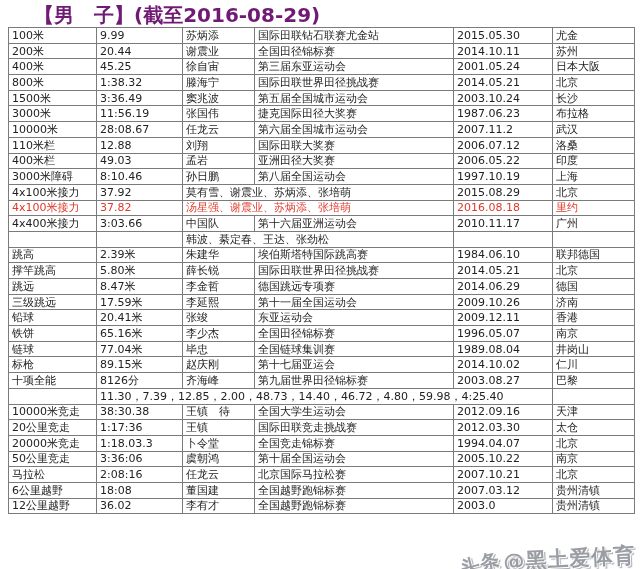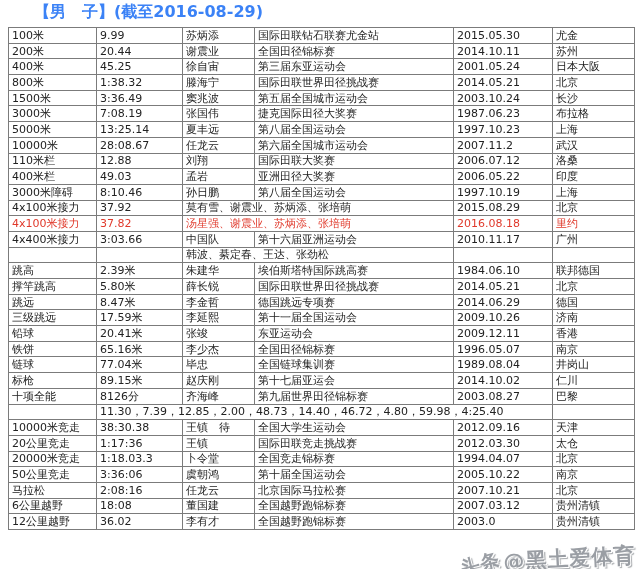--- a/index.html
+++ b/index.html
@@ -9,7 +9,7 @@
   }
   .title{
     position:absolute;left:34px;top:2px;
-    font-size:16px;font-weight:bold;color:#3b82f6;white-space:nowrap;
+    font-size:20px;font-weight:bold;color:#701a75;white-space:nowrap;
   }
   table.records{
     position:absolute;left:8px;top:27px;width:626px;

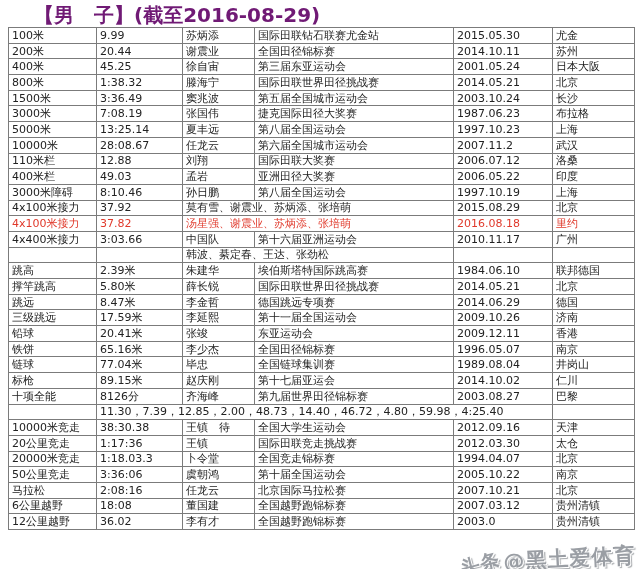--- a/index.html
+++ b/index.html
@@ -93,7 +93,7 @@
         </tr>
         <tr>
           <td>3000米</td>
-          <td>7:08.19</td>
+          <td>11:56.19</td>
           <td>张国伟</td>
           <td>捷克国际田径大奖赛</td>
           <td>1987.06.23</td>

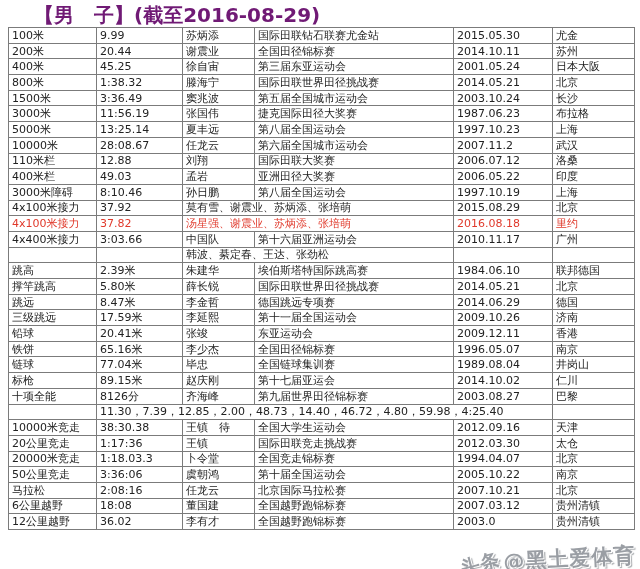--- a/index.html
+++ b/index.html
@@ -100,14 +100,6 @@
           <td>布拉格</td>
         </tr>
         <tr>
-          <td>5000米</td>
-          <td>13:25.14</td>
-          <td>夏丰远</td>
-          <td>第八届全国运动会</td>
-          <td>1997.10.23</td>
-          <td>上海</td>
-        </tr>
-        <tr>
           <td>10000米</td>
           <td>28:08.67</td>
           <td>任龙云</td>

